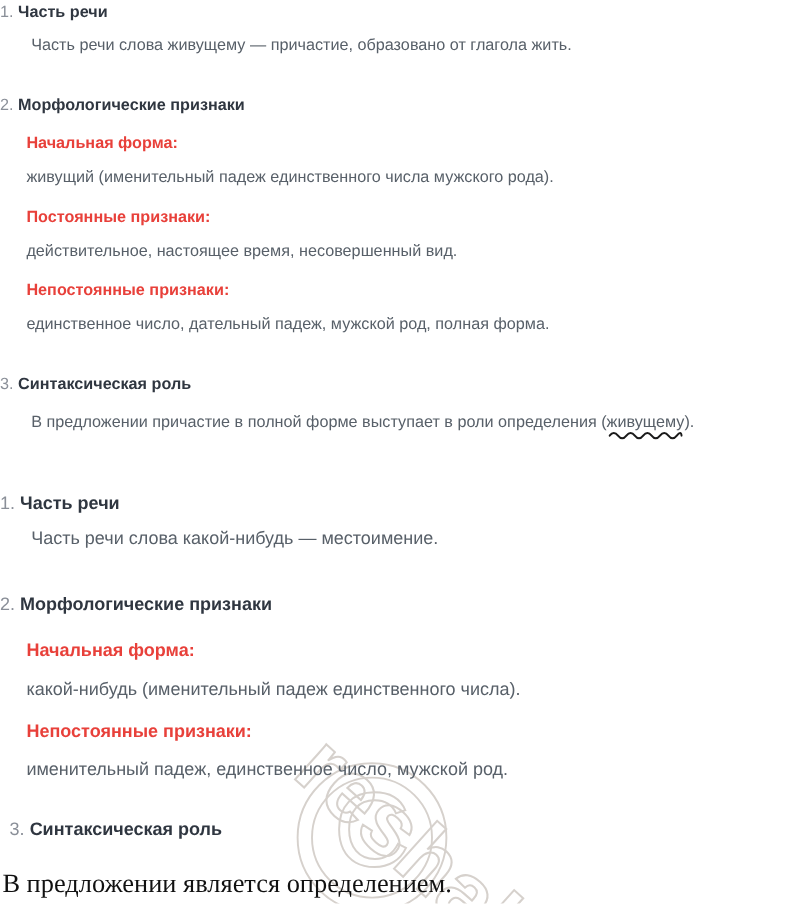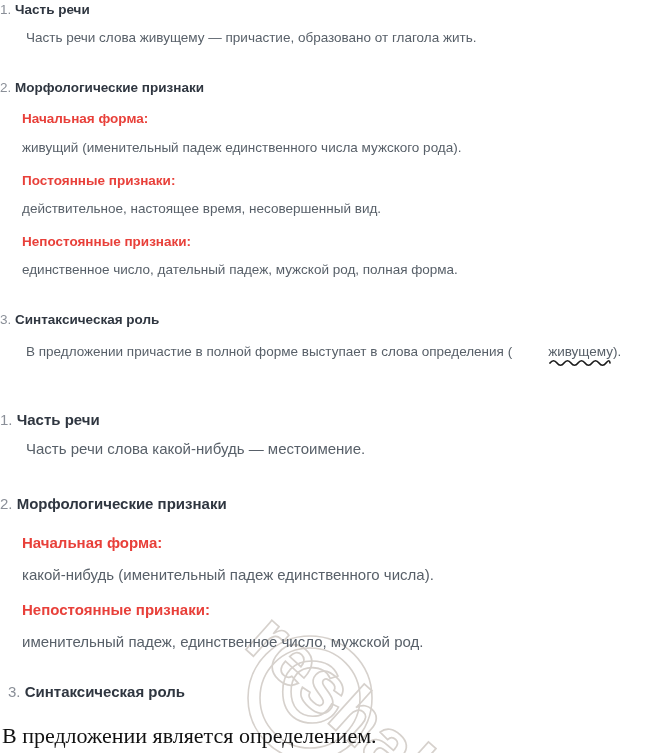--- a/index.html
+++ b/index.html
@@ -170,7 +170,7 @@
 
   <div class="block g1 indent1" style="top:344px;">
     <div class="body-line">
-      <span>В предложении причастие в полной форме выступает в слова определения (</span><span class="wavy"><span>живущему</span><span class="squiggle">
+      <span>В предложении причастие в полной форме выступает в роли определения (</span><span class="wavy"><span>живущему</span><span class="squiggle">
             <svg width="62" height="9" viewBox="0 0 62 9" preserveAspectRatio="none">
               <path d="M1 5 Q4.5 0.5 8 5 T15 5 T22 5 T29 5 T36 5 T43 5 T50 5 T57 5 T61 5" fill="none" stroke="#1a1a1a" stroke-width="1.7" stroke-linecap="round"></path>
             </svg>

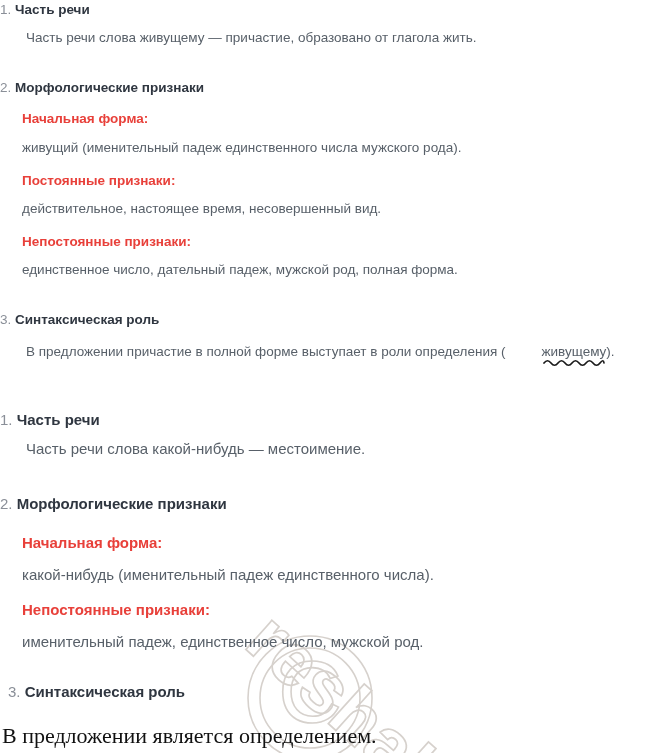--- a/index.html
+++ b/index.html
@@ -105,7 +105,6 @@
   .wavy {
     position: relative;
     display: inline-block;
-    margin-left: 36px;
   }
   .wavy .squiggle {
     position: absolute;

